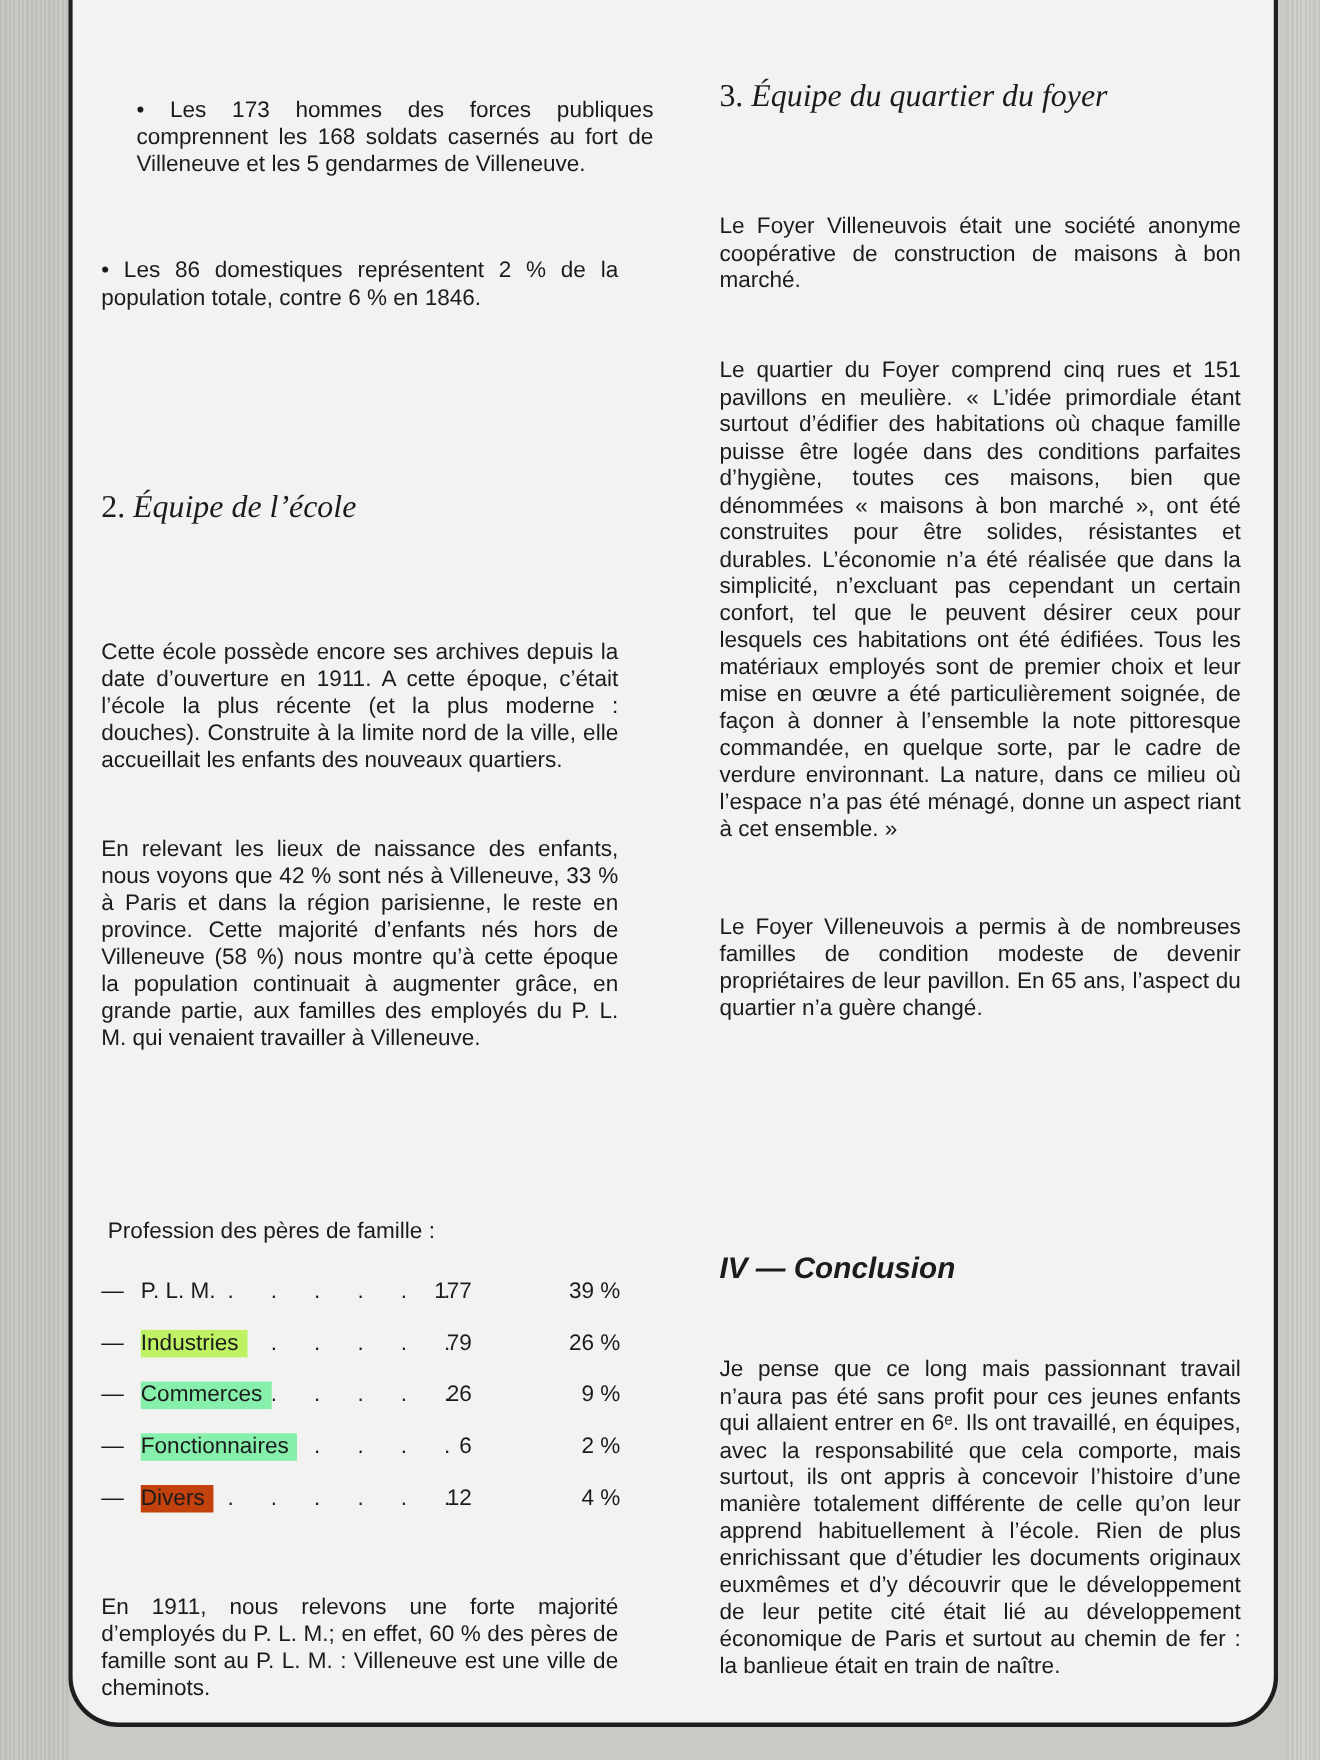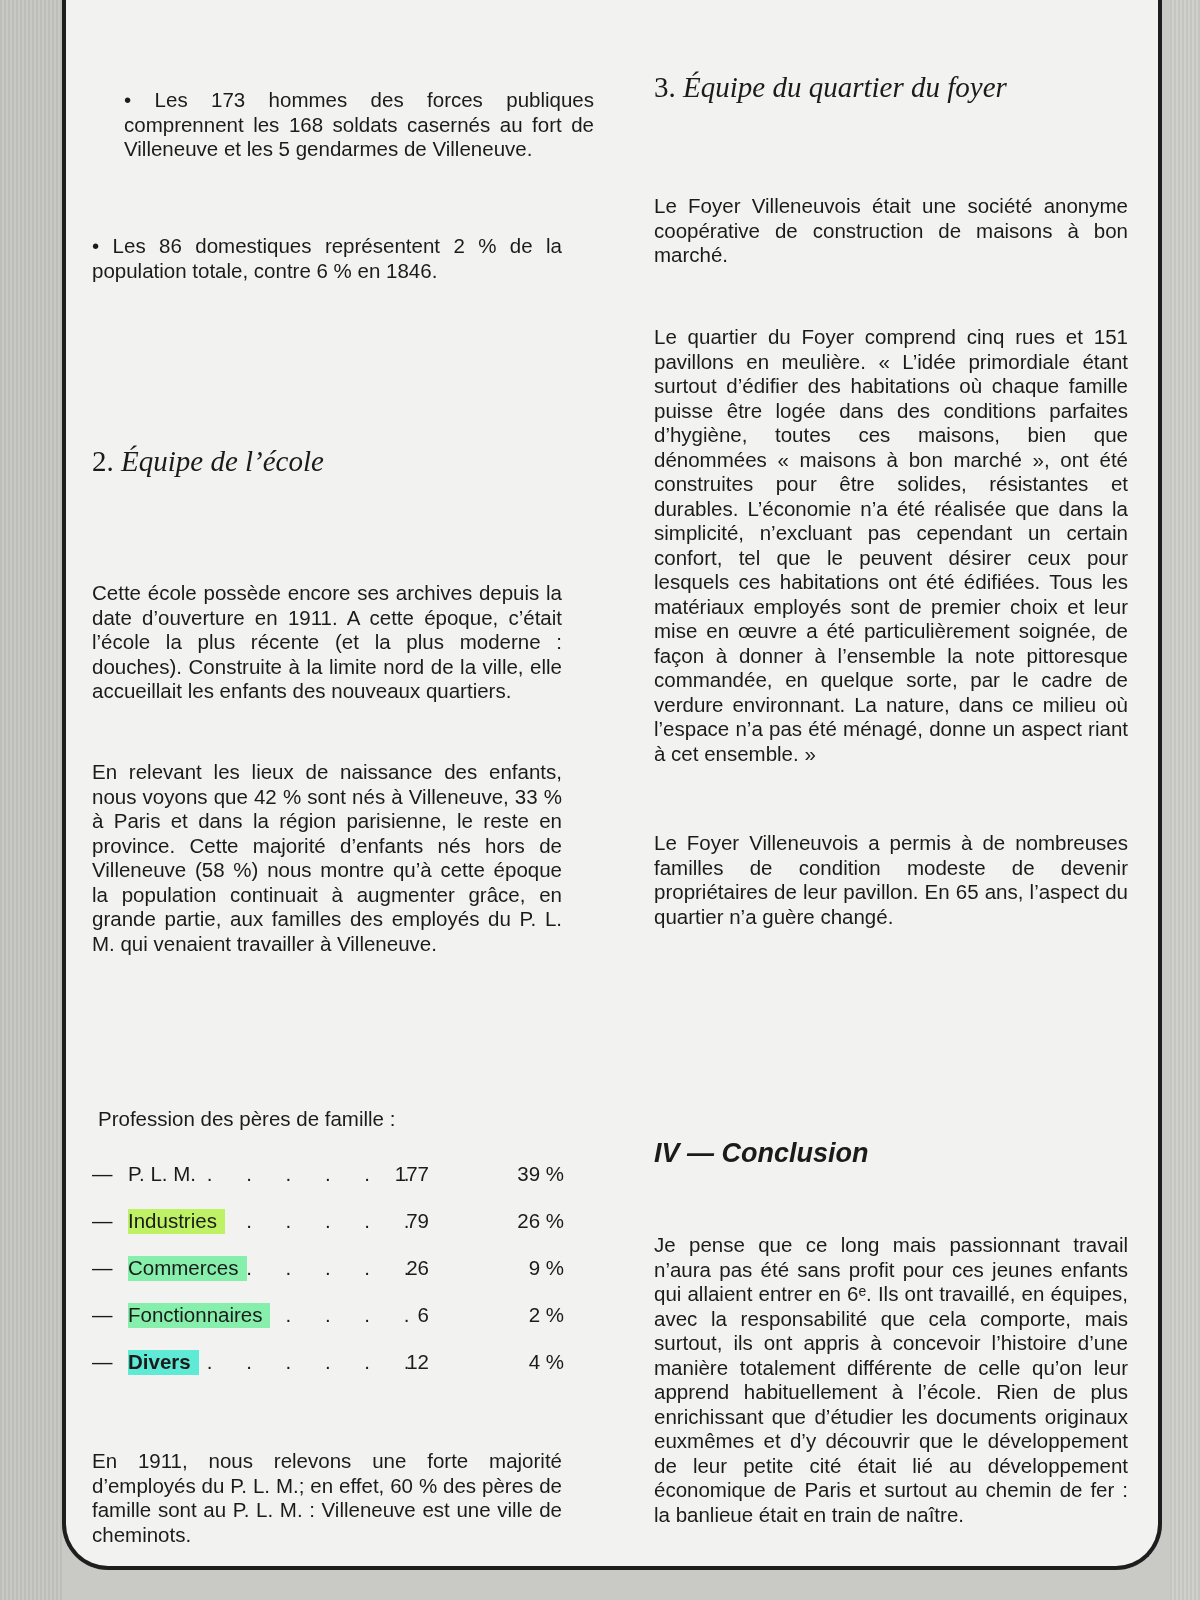--- a/index.html
+++ b/index.html
@@ -112,7 +112,7 @@
     <div class="row" style="top:243px;">
       <span class="dash">—</span>
       <span class="dots">. . . . . . . . . . . . . . .</span>
-      <span class="label" style="background:#5eead4;padding-right:8px;font-weight:bold;">Divers</span>
+      <span class="label" style="background:#c2410c;padding-right:8px;">Divers</span>
       <span class="count">12</span>
       <span class="pct">4 %</span>
     </div>

